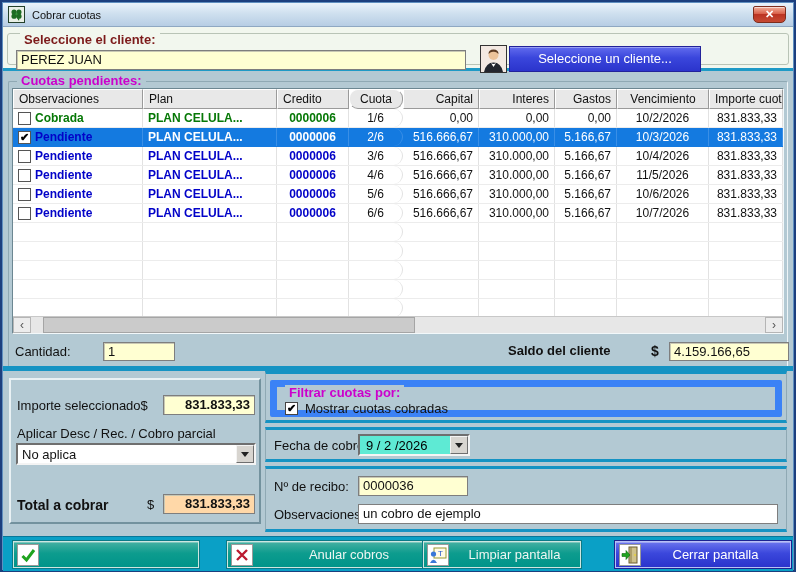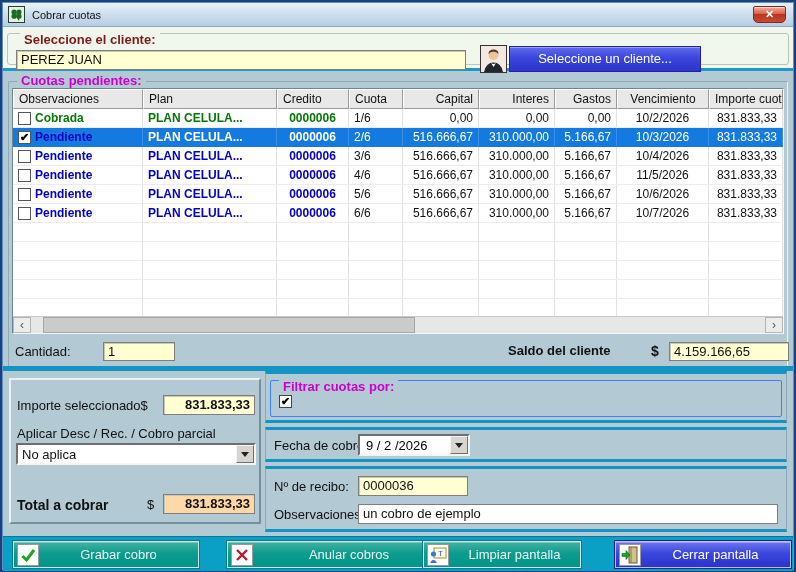--- a/index.html
+++ b/index.html
@@ -59,7 +59,7 @@
   .td { font-size:12px; color:#111; padding:0 5px; line-height:18px;
     border-right:1px solid #e2e2e2; white-space:nowrap; overflow:hidden; }
   .c0{width:130px;} .c1{width:134px;} .c2{width:72px; text-align:center;}
-  .c3{width:54px; } .c4{width:76px; text-align:right;}
+  .c3{width:54px; text-align:center;border-radius:9px;} .c4{width:76px; text-align:right;}
   .c5{width:76px; text-align:right;} .c6{width:62px; text-align:right;}
   .c7{width:92px; text-align:center;} .c8{flex:1; text-align:right;}
   .th.c4,.th.c5,.th.c6,.th.c8{text-align:right;} .th.c2{text-align:left;} .th.c7{text-align:center;}

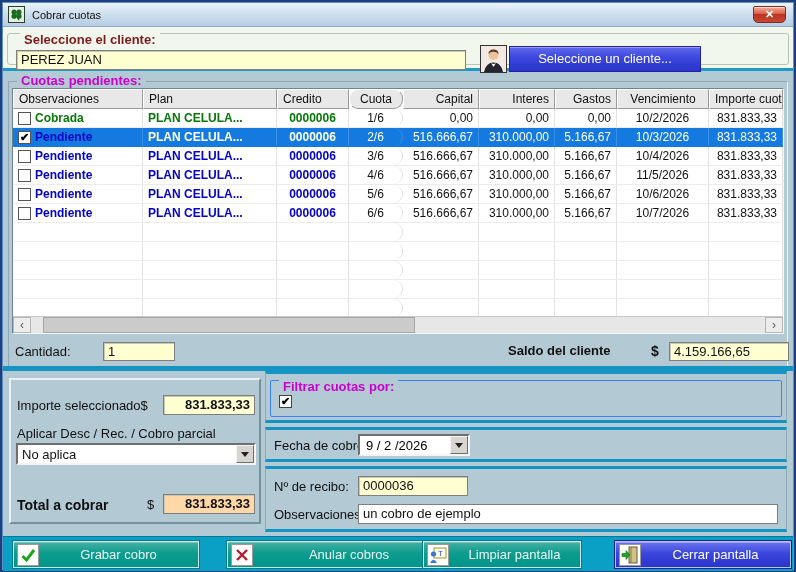--- a/index.html
+++ b/index.html
@@ -119,7 +119,7 @@
   .rpanel-b { top:56px; height:35px; }
   .rpanel-c { top:95px; height:66px; }
   .filter-group { position:absolute; left:4px; right:4px; top:6px; bottom:3px;
-    border:1px solid #3b82f6; border-radius:2px; }
+    border:7px solid #3b82f6; border-radius:2px; }
   .filter-legend { position:absolute; left:8px; top:-2px; padding:0 4px; background:#b3c9d3;
     font-size:13px; font-weight:bold; color:#cc00cc; }
   .cb { width:13px; height:13px; background:#fff; border:1px solid #444; display:inline-block;

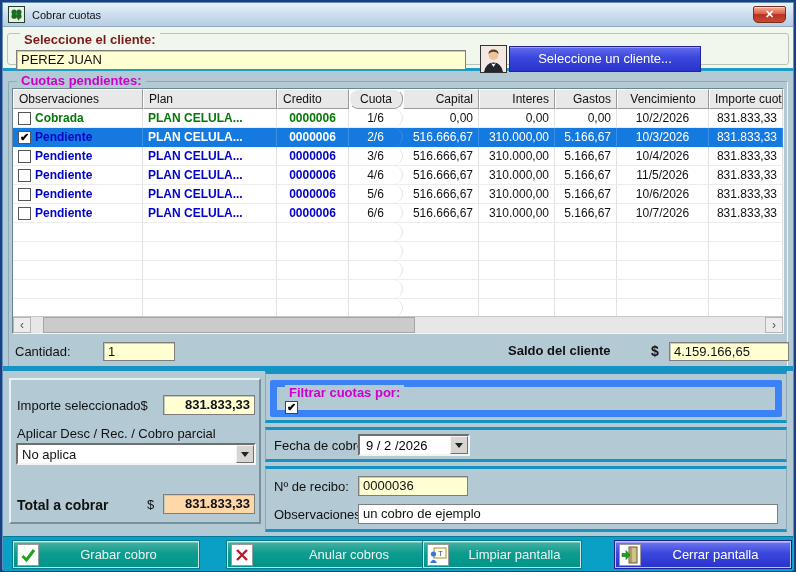--- a/index.html
+++ b/index.html
@@ -389,6 +389,7 @@
           <span class="filter-legend">Filtrar cuotas por:</span>
           <div class="filter-row">
             <span class="cb">✔</span>
+            <span class="lab">Mostrar cuotas cobradas</span>
           </div>
         </div>
       </div>

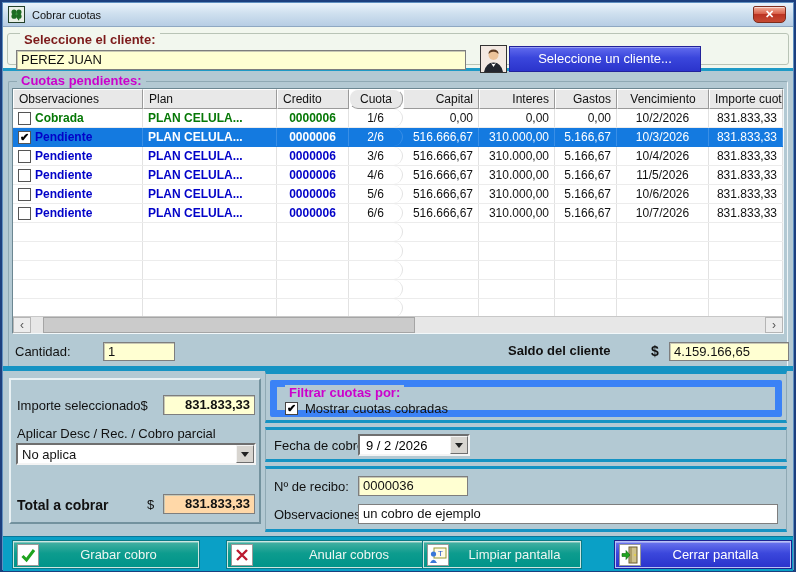--- a/index.html
+++ b/index.html
@@ -126,7 +126,7 @@
     font-size:11px; line-height:11px; text-align:center; color:#000; font-weight:bold; vertical-align:-2px; }
   .filter-row { position:absolute; left:8px; top:14px; display:flex; gap:7px; align-items:center; }
   .fecha-label { position:absolute; left:8px; top:8px; }
-  .fecha-combo { position:absolute; left:92px; top:4px; width:112px; height:22px; background:#ffffff;
+  .fecha-combo { position:absolute; left:92px; top:4px; width:112px; height:22px; background:#5eead4;
     border:2px solid; border-color:#6f6f6f #f4f4f4 #f4f4f4 #6f6f6f; font-size:13px; }
   .fecha-combo .val { position:absolute; left:6px; top:2px; }
   .recibo-label { position:absolute; left:8px; top:10px; }

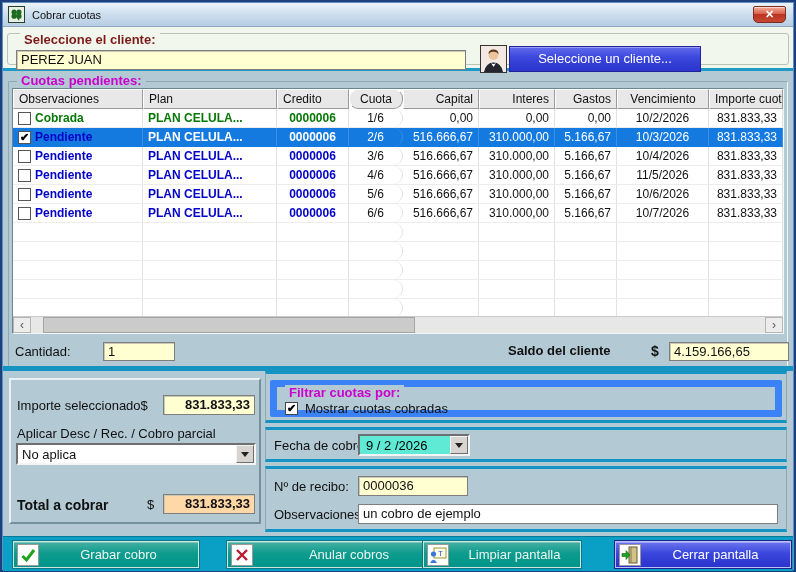--- a/index.html
+++ b/index.html
@@ -420,7 +420,6 @@
             <path d="M2.5 9 L6.5 13 L14 3" stroke="#1fa31f" stroke-width="3" fill="none"></path>
           </svg>
       </span>
-      <span class="btn-label">Grabar cobro</span>
     </div>
     <div class="action-btn btn-anular">
       <span class="icon-tile">

